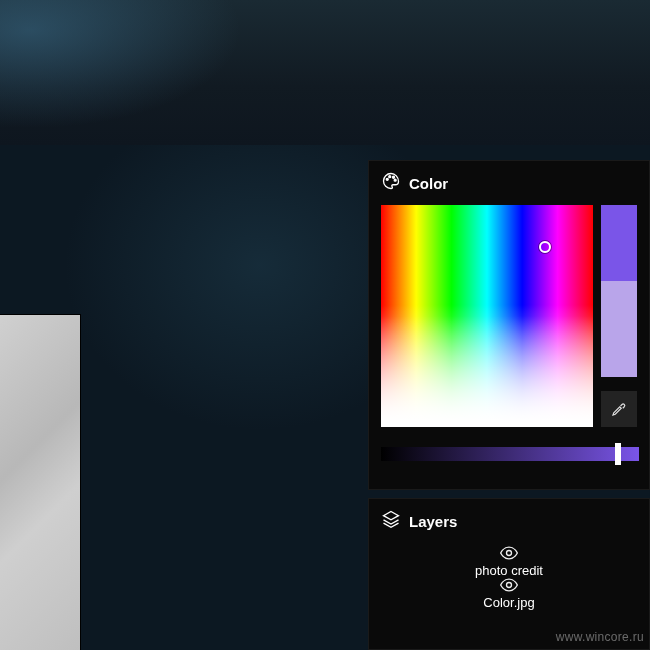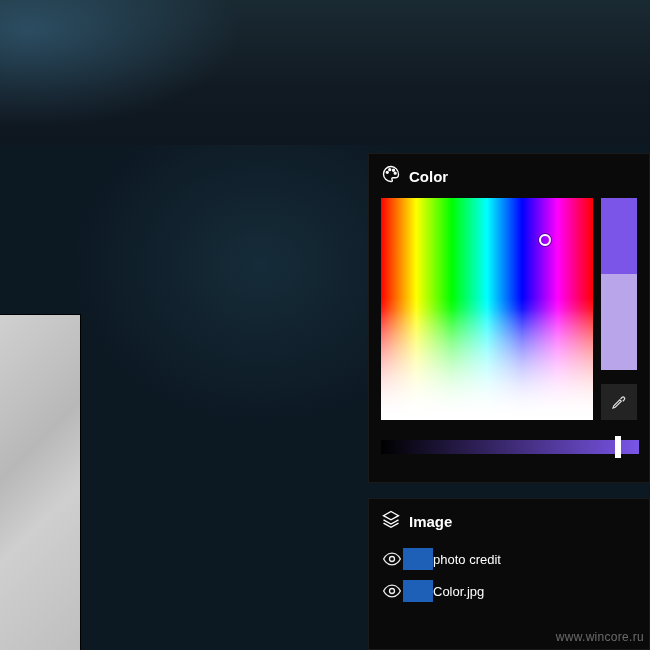--- a/index.html
+++ b/index.html
@@ -31,7 +31,7 @@
     background:#0a0a0a; border:1px solid #1a1a1a;
     padding:10px 12px 12px 12px;
   }
-  .panel.color { top:153px; height:330px; }
+  .panel.color { top:160px; height:330px; }
   .panel.layers { top:498px; height:152px; }
 
   .panel-title-row { display:flex; align-items:center; gap:8px; margin-bottom:10px; }

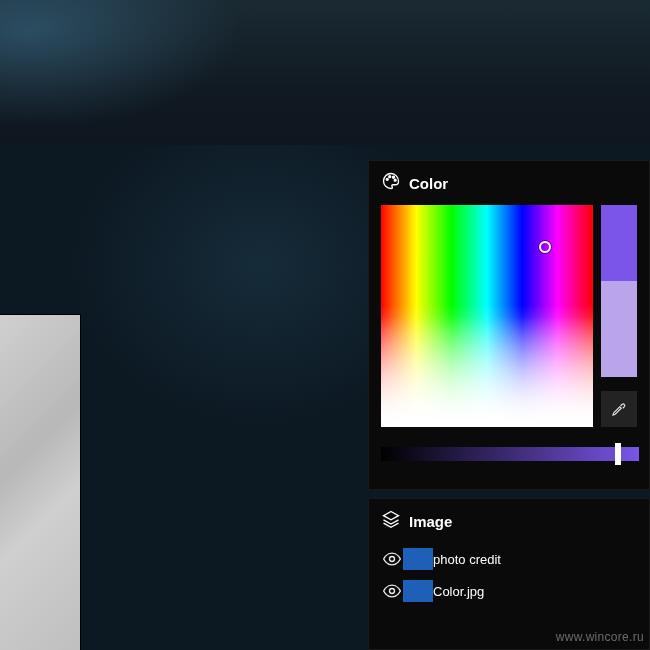--- a/index.html
+++ b/index.html
@@ -147,7 +147,7 @@
         <path d="M3 17l9 5 9-5"></path>
       </svg>
     </span>
-    <span class="panel-title">Image</span>
+    <span class="panel-title">Layers</span>
   </div>
 
   <div class="layer-row">

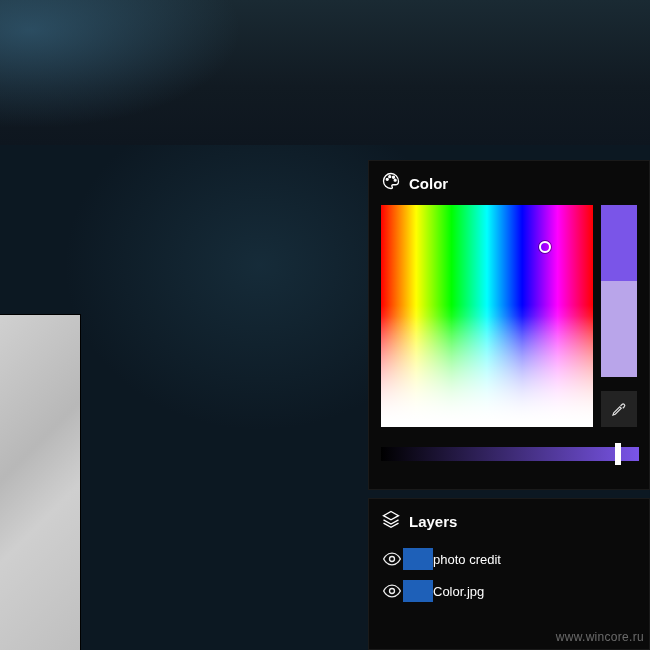--- a/index.html
+++ b/index.html
@@ -80,7 +80,7 @@
   }
 
   
-  .layer-row { display:flex; align-items:center; height:32px; }
+  .layer-row { display:flex; align-items:center; height:32px;flex-direction:column; }
   .layer-row .vis { width:22px; display:flex; justify-content:center; }
   .layer-row .vis svg{ width:20px; height:20px; stroke:#eee; fill:none; stroke-width:1.6; }
   .layer-row.hidden .vis svg{ opacity:0.85; }

